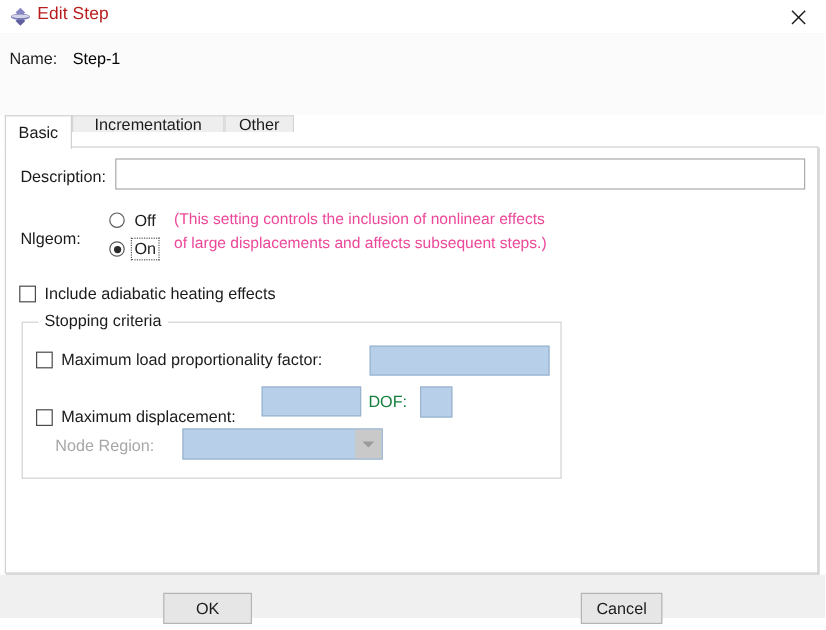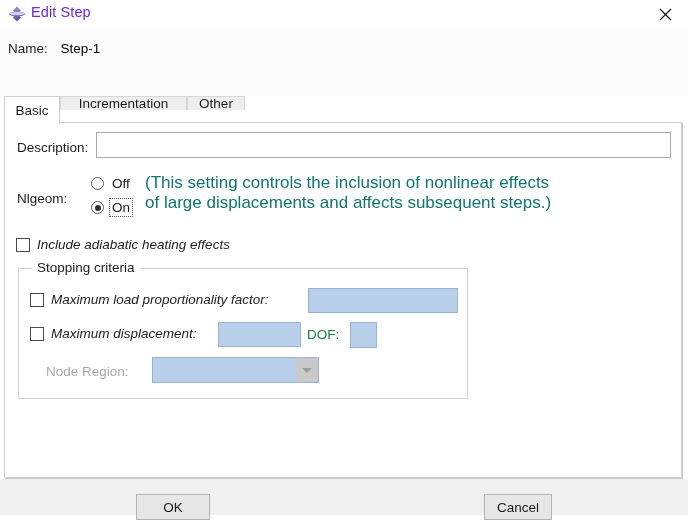--- a/index.html
+++ b/index.html
@@ -34,7 +34,7 @@
     position: absolute;
     left: 31px; top: 4px;
     font-size: 14.5px;
-    color: #6d28d9;
+    color: #b91c1c;
     letter-spacing: .1px;
   }
   .close-btn {

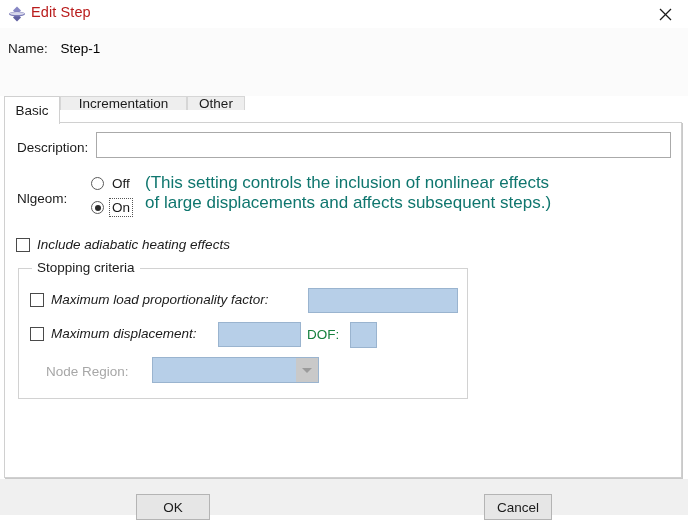--- a/index.html
+++ b/index.html
@@ -167,9 +167,9 @@
   .nlgeom-note {
     position: absolute;
     left: 140px; top: 50px;
-    font-size: 17px;
+    font-size: 13px;
     line-height: 20px;
-    color: #0f766e;
+    color: #ec4899;
     white-space: pre-line;
   }
 

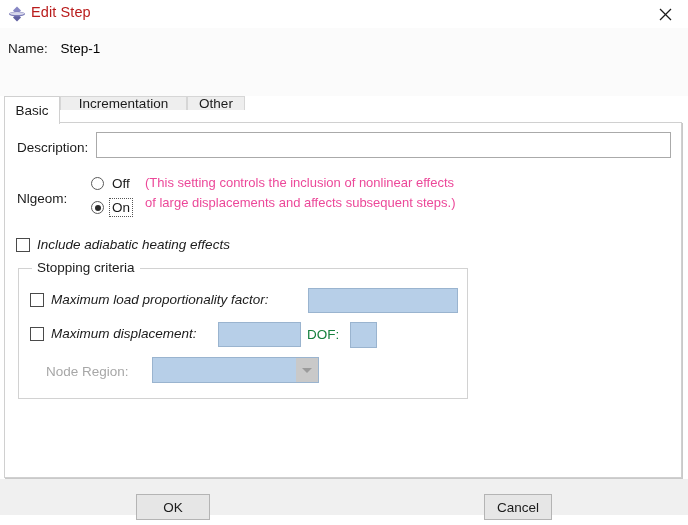--- a/index.html
+++ b/index.html
@@ -187,7 +187,7 @@
     background: #ffffff;
     flex: none;
   }
-  .chk-text { margin-left: 7px; font-size: 13.5px; font-style: italic; }
+  .chk-text { margin-left: 7px; font-size: 13.5px; }
   .chk-adiabatic { left: 11px; top: 114px; }
 
   

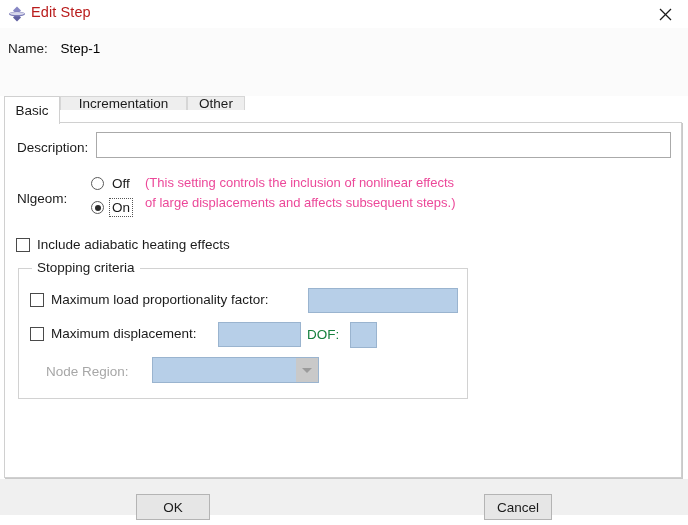--- a/index.html
+++ b/index.html
@@ -207,7 +207,7 @@
     color: #1b1b1b;
   }
   .chk-maxload { left: 11px; top: 23px; }
-  .chk-maxdisp { left: 11px; top: 57px; }
+  .chk-maxdisp { left: 11px; top: 71px; }
 
   .field-disabled {
     position: absolute;

